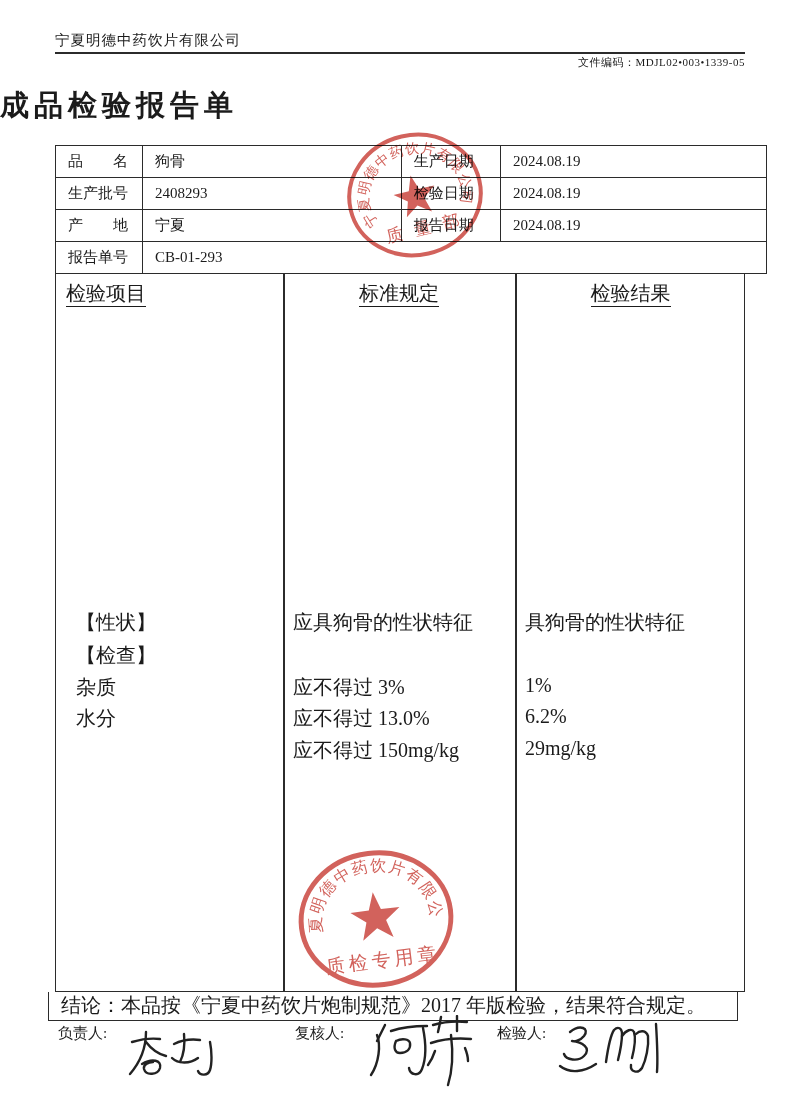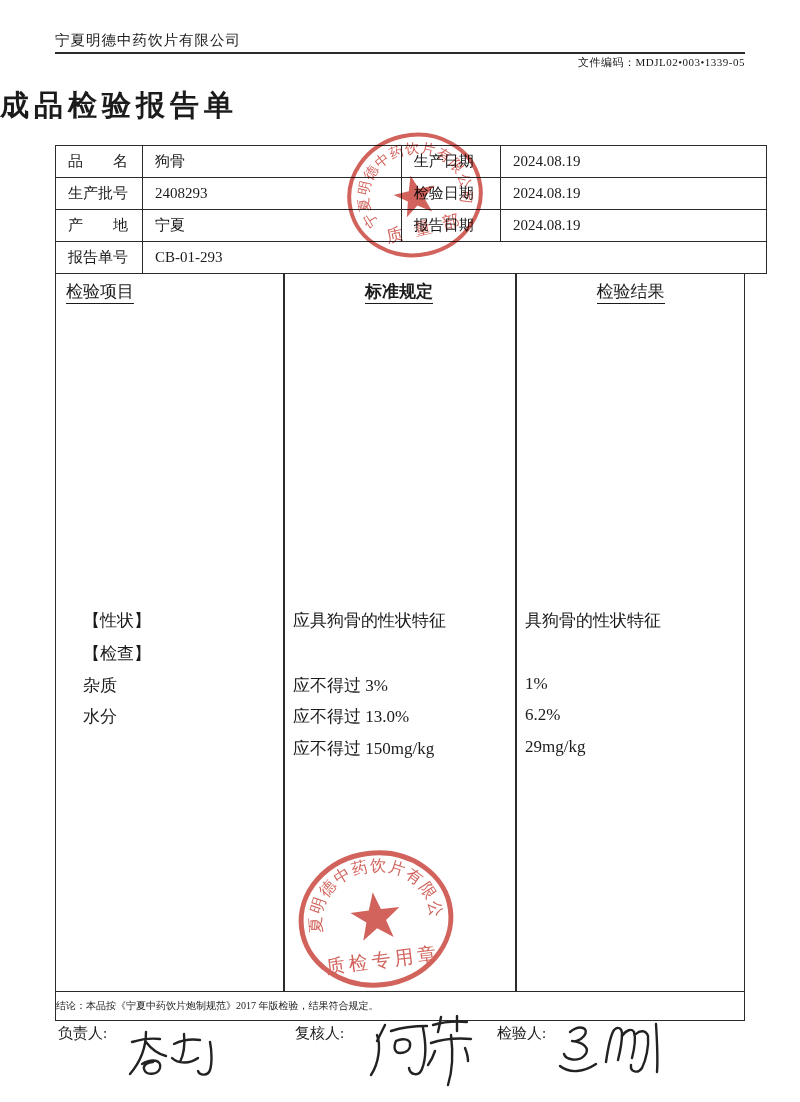--- a/index.html
+++ b/index.html
@@ -48,7 +48,7 @@
     position: absolute; left: 55px; top: 273px;
     width: 690px; height: 719px;
     border: 1.5px solid #2b2b2b; border-top: none;
-    font-size: 17px;
+    font-size: 20px;
   }
   .insp .vline { position: absolute; top: 0; bottom: 0; width: 1.5px; background: #2b2b2b; }
   .insp .vline.v1 { left: 227px; }

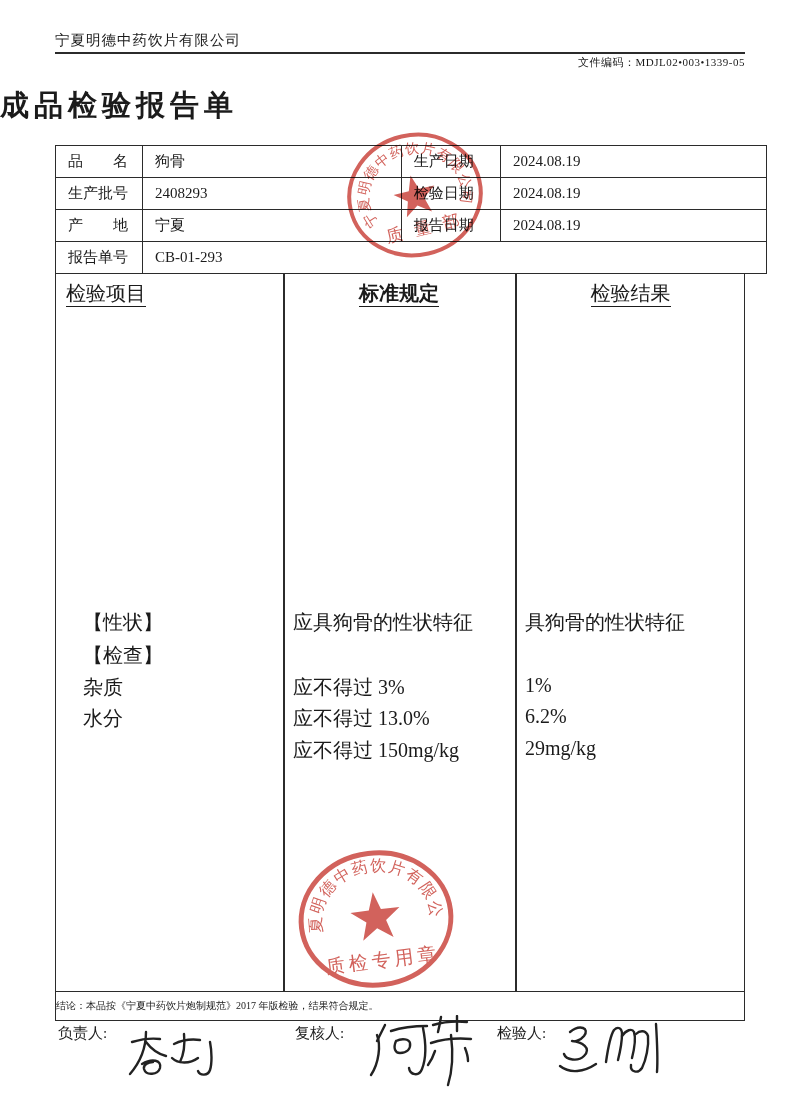--- a/index.html
+++ b/index.html
@@ -56,7 +56,7 @@
   .insp-head { position: absolute; top: 7px; }
   .insp-head span { border-bottom: 1.2px solid #1b1b1b; padding-bottom: 2px; }
   .h-item { left: 10px; }
-  .h-std  { left: 227px; width: 232px; text-align: center; font-weight: bold; }
+  .h-std  { left: 227px; width: 232px; text-align: center; }
   .h-res  { left: 459px; width: 231px; text-align: center; }
   .insp-row { position: absolute; left: 0; width: 100%; height: 22px; }
   .insp-row .cell { position: absolute; white-space: nowrap; }

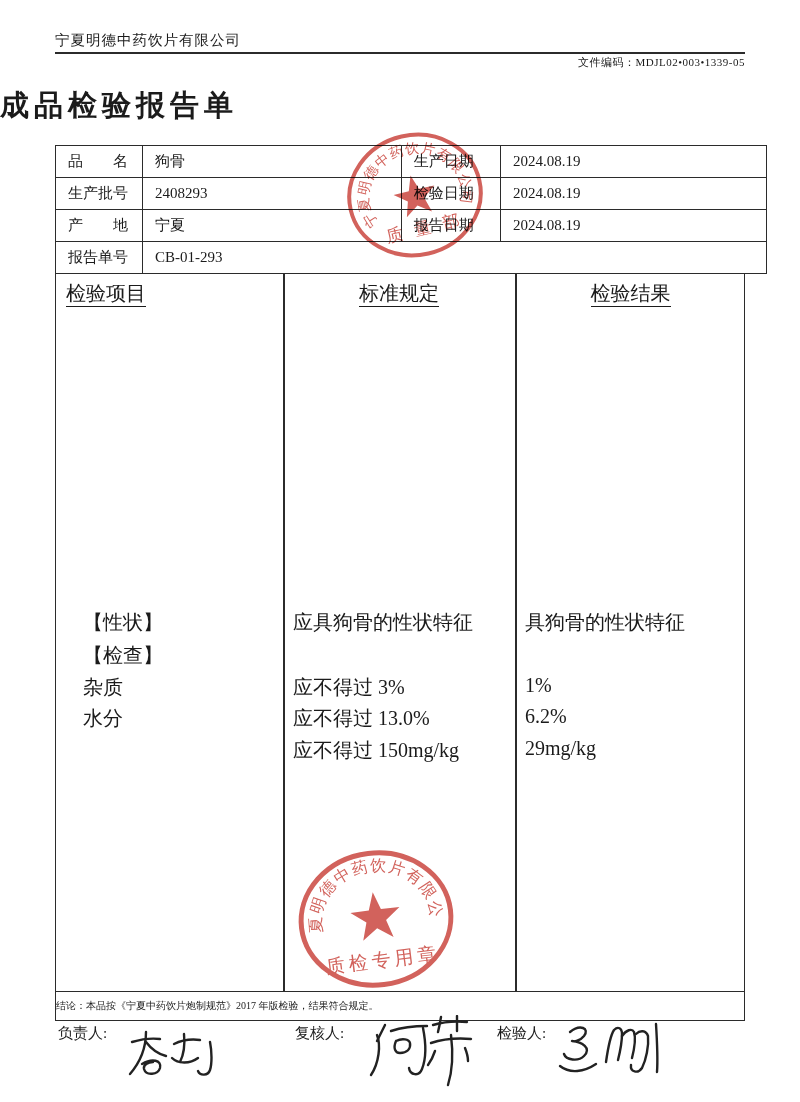--- a/index.html
+++ b/index.html
@@ -60,7 +60,7 @@
   .h-res  { left: 459px; width: 231px; text-align: center; }
   .insp-row { position: absolute; left: 0; width: 100%; height: 22px; }
   .insp-row .cell { position: absolute; white-space: nowrap; }
-  .cell.item { left: 27px;  width: 210px; }
+  .cell.item { left: 20px;  width: 210px; }
   .cell.std  { left: 237px; width: 215px; }
   .cell.res  { left: 469px; width: 215px; }
   .r0 { top: 336px; } .r1 { top: 369px; } .r2 { top: 401px; }

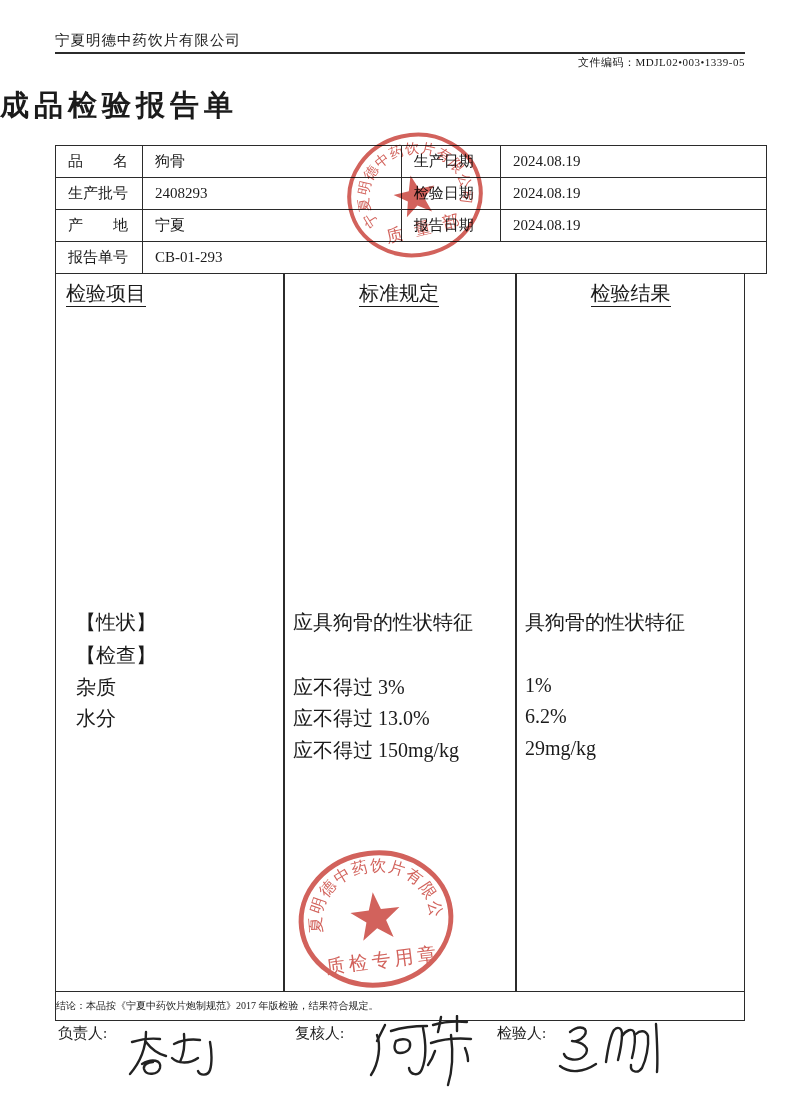--- a/index.html
+++ b/index.html
@@ -66,10 +66,10 @@
   .r0 { top: 336px; } .r1 { top: 369px; } .r2 { top: 401px; }
   .r3 { top: 432px; } .r4 { top: 464px; }
   .conclusion {
-    position: absolute; left: 55px; top: 992px;
+    position: absolute; left: 48px; top: 992px;
     width: 690px; height: 29px;
     border: 1.5px solid #2b2b2b; border-top: none;
-    font-size: 10px; line-height: 27px; 
+    font-size: 20px; line-height: 27px; padding-left: 12px;
     white-space: nowrap;
   }
   .signoff { position: absolute; top: 1024px; font-size: 15px; }

